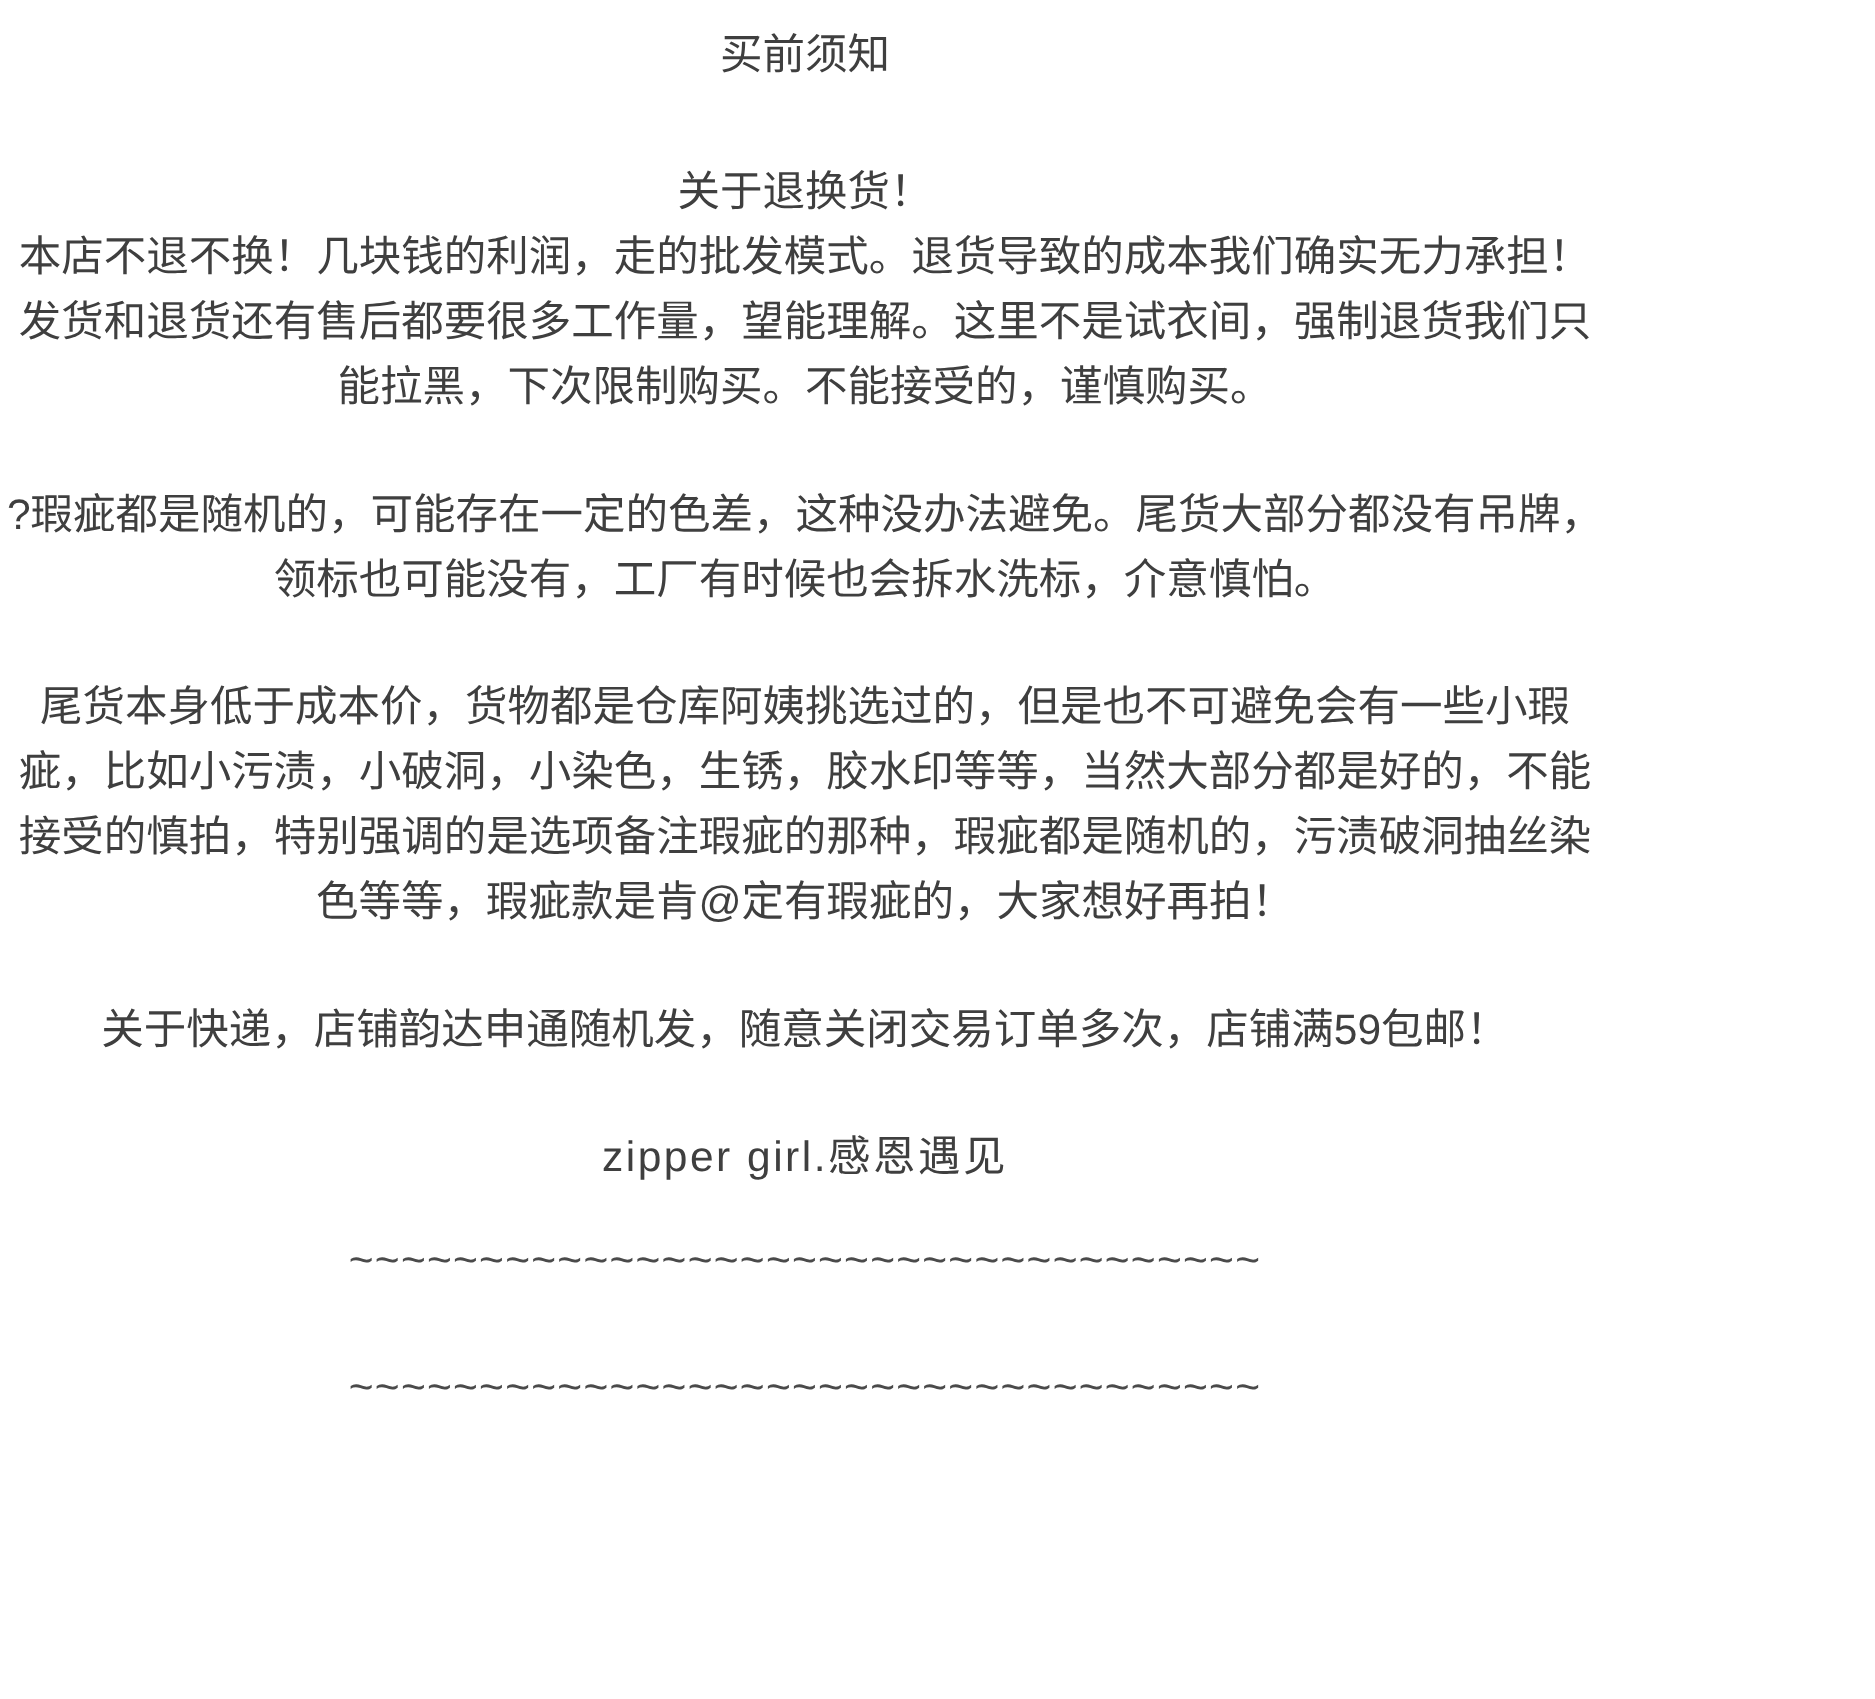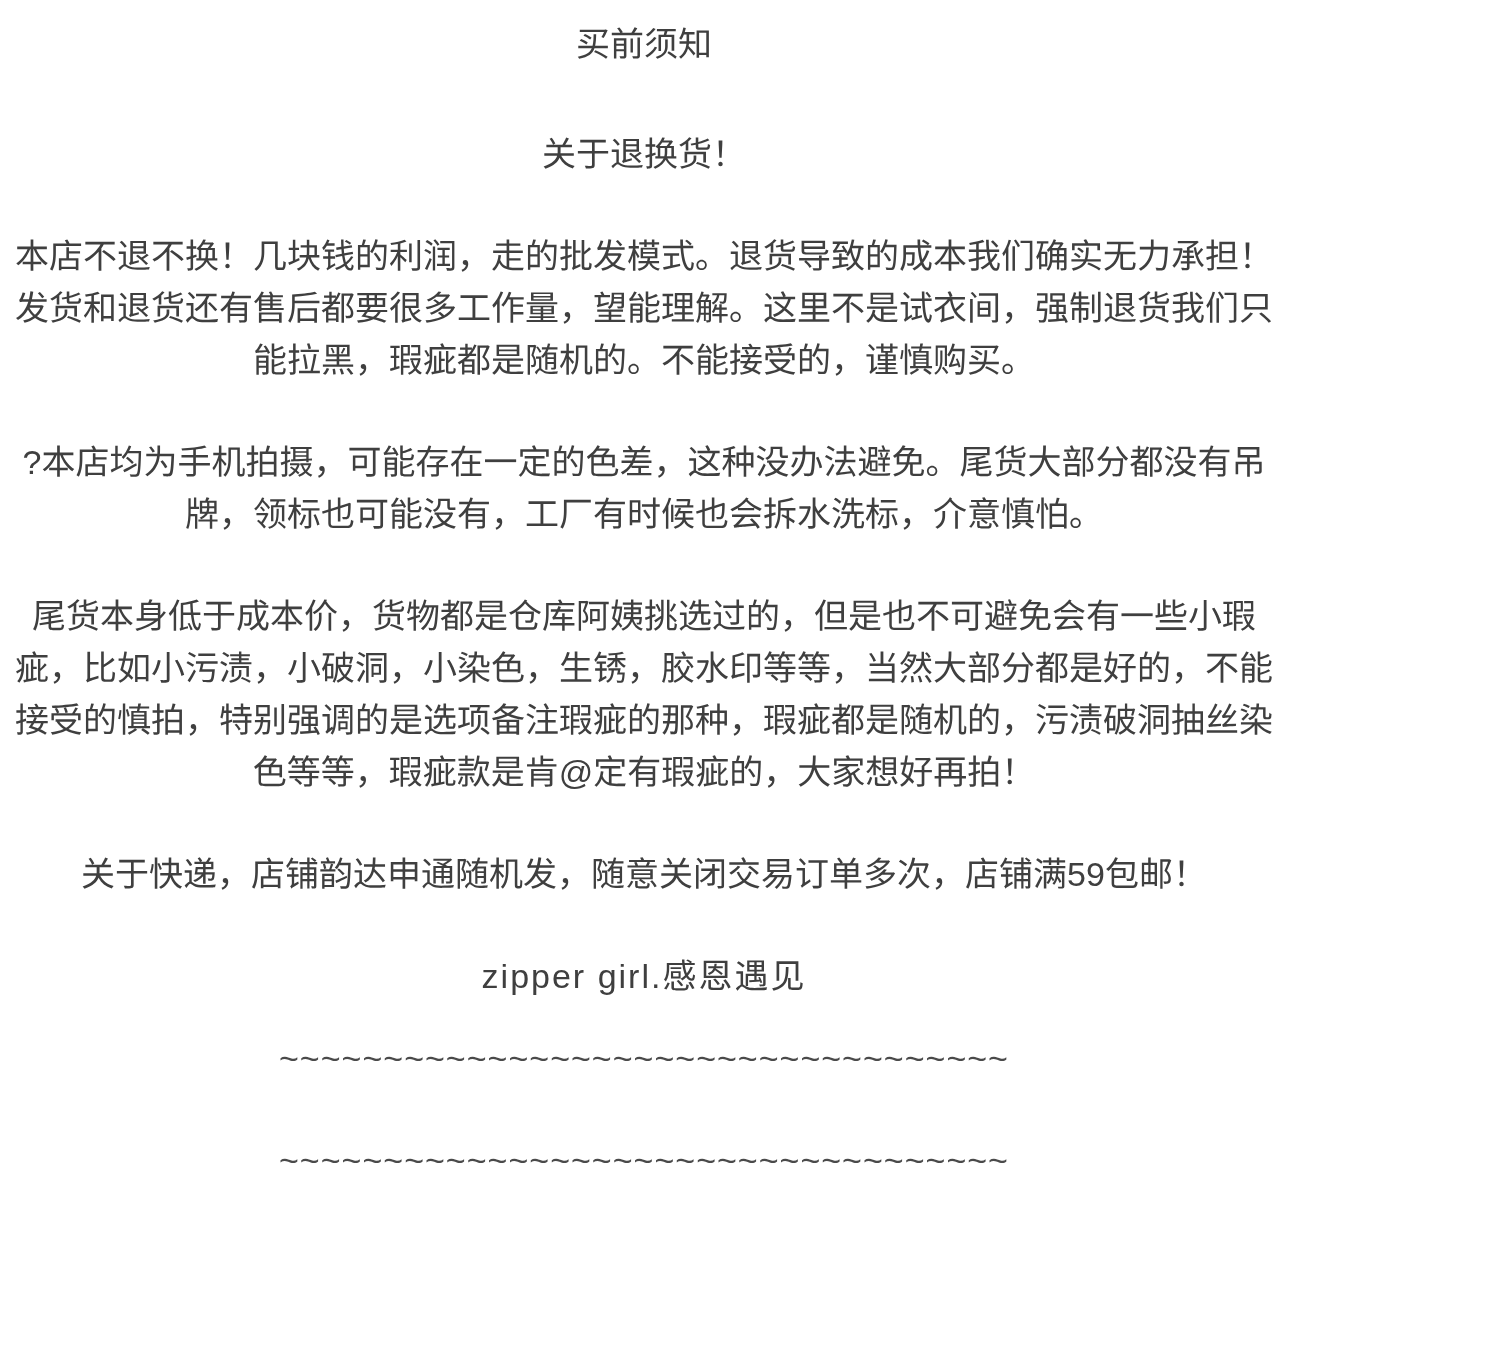--- a/index.html
+++ b/index.html
@@ -27,7 +27,6 @@
     margin-bottom: 58px;
   }
   .section-heading {
-    margin-bottom: 50px;
   }
   .para {
     margin-bottom: 50px;

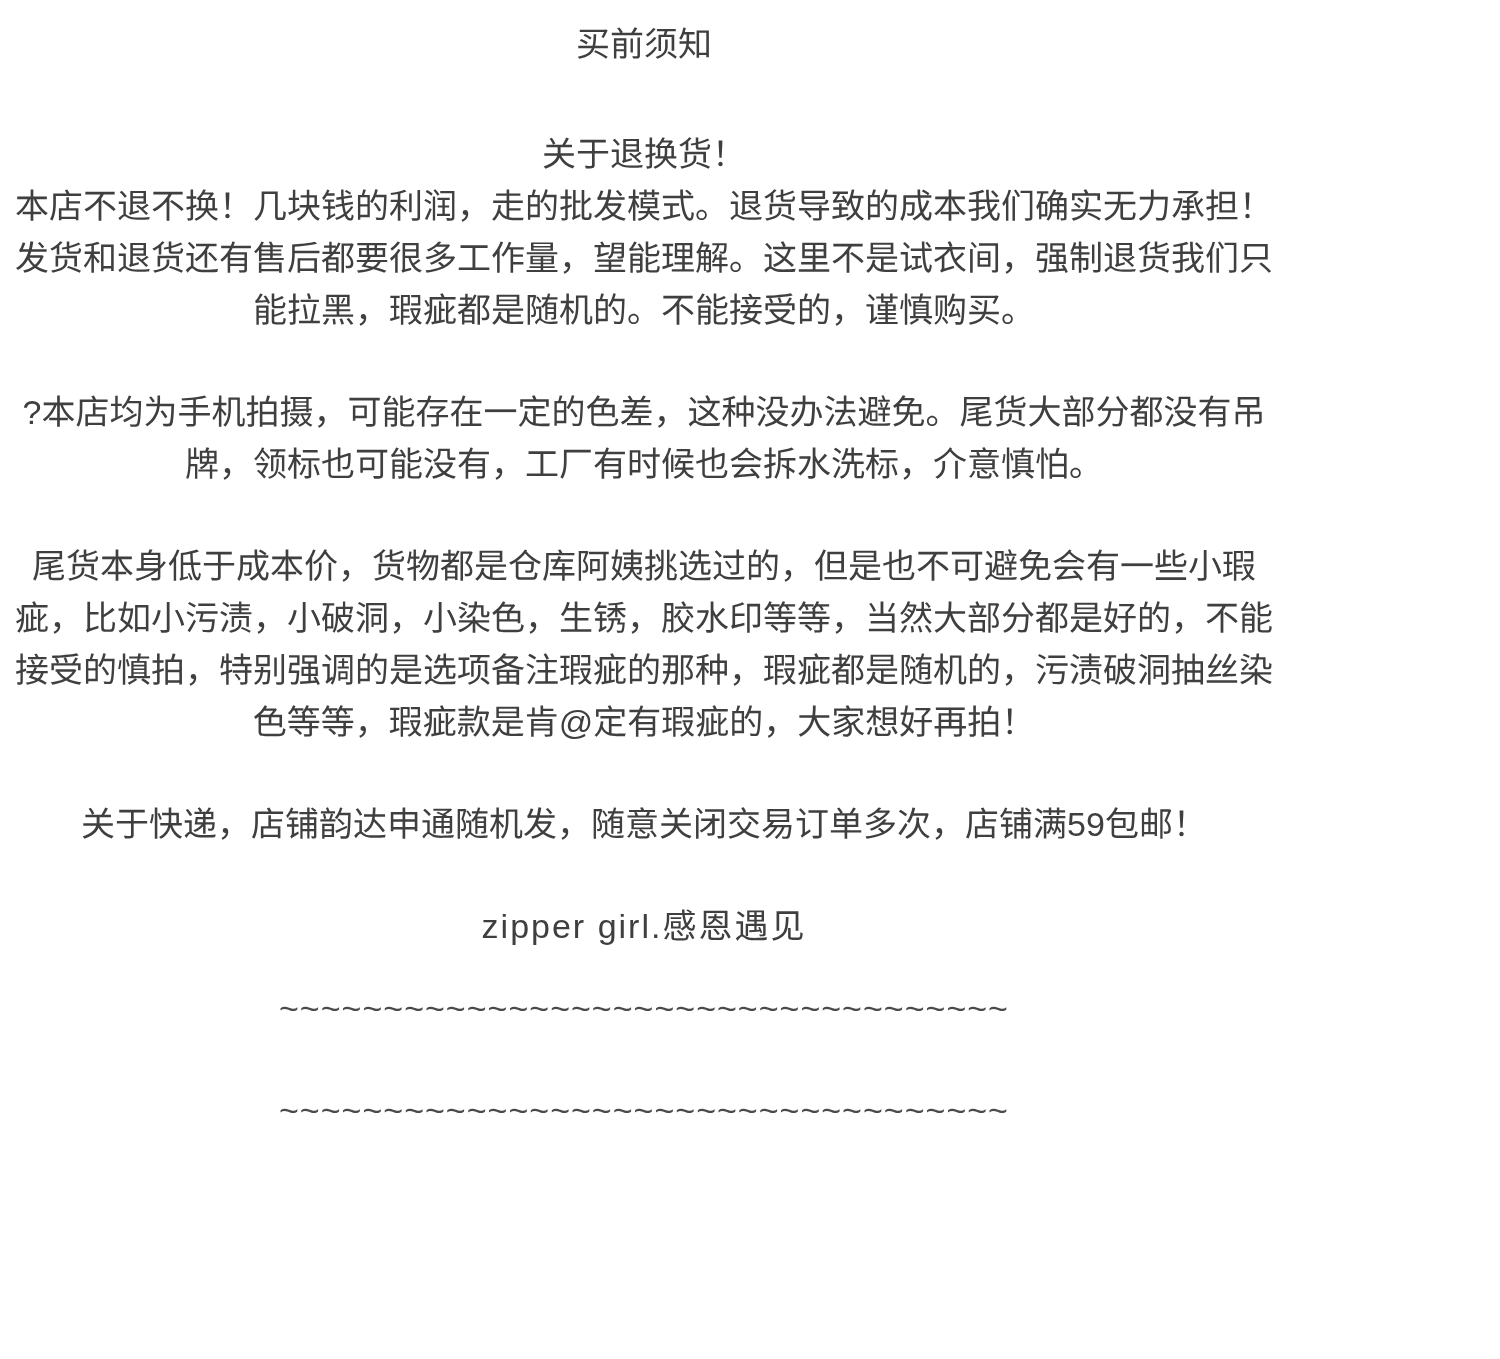--- a/index.html
+++ b/index.html
@@ -51,7 +51,7 @@
 
   <div class="section-heading">关于退换货！</div>
 
-  <p class="para">本店不退不换！几块钱的利润，走的批发模式。退货导致的成本我们确实无力承担！发货和退货还有售后都要很多工作量，望能理解。这里不是试衣间，强制退货我们只能拉黑，瑕疵都是随机的。不能接受的，谨慎购买。</p>
+  <p class="para">本店不退不换！几块钱的利润，走的批发模式。退货导致的成本我们确实无力承担！发货和退货还有售后都要很多工作量，望能理解。这里不是试衣间，强制退货我们只能拉黑，下次限制购买。不能接受的，谨慎购买。</p>
 
   <p class="para">?本店均为手机拍摄，可能存在一定的色差，这种没办法避免。尾货大部分都没有吊牌，领标也可能没有，工厂有时候也会拆水洗标，介意慎怕。</p>
 

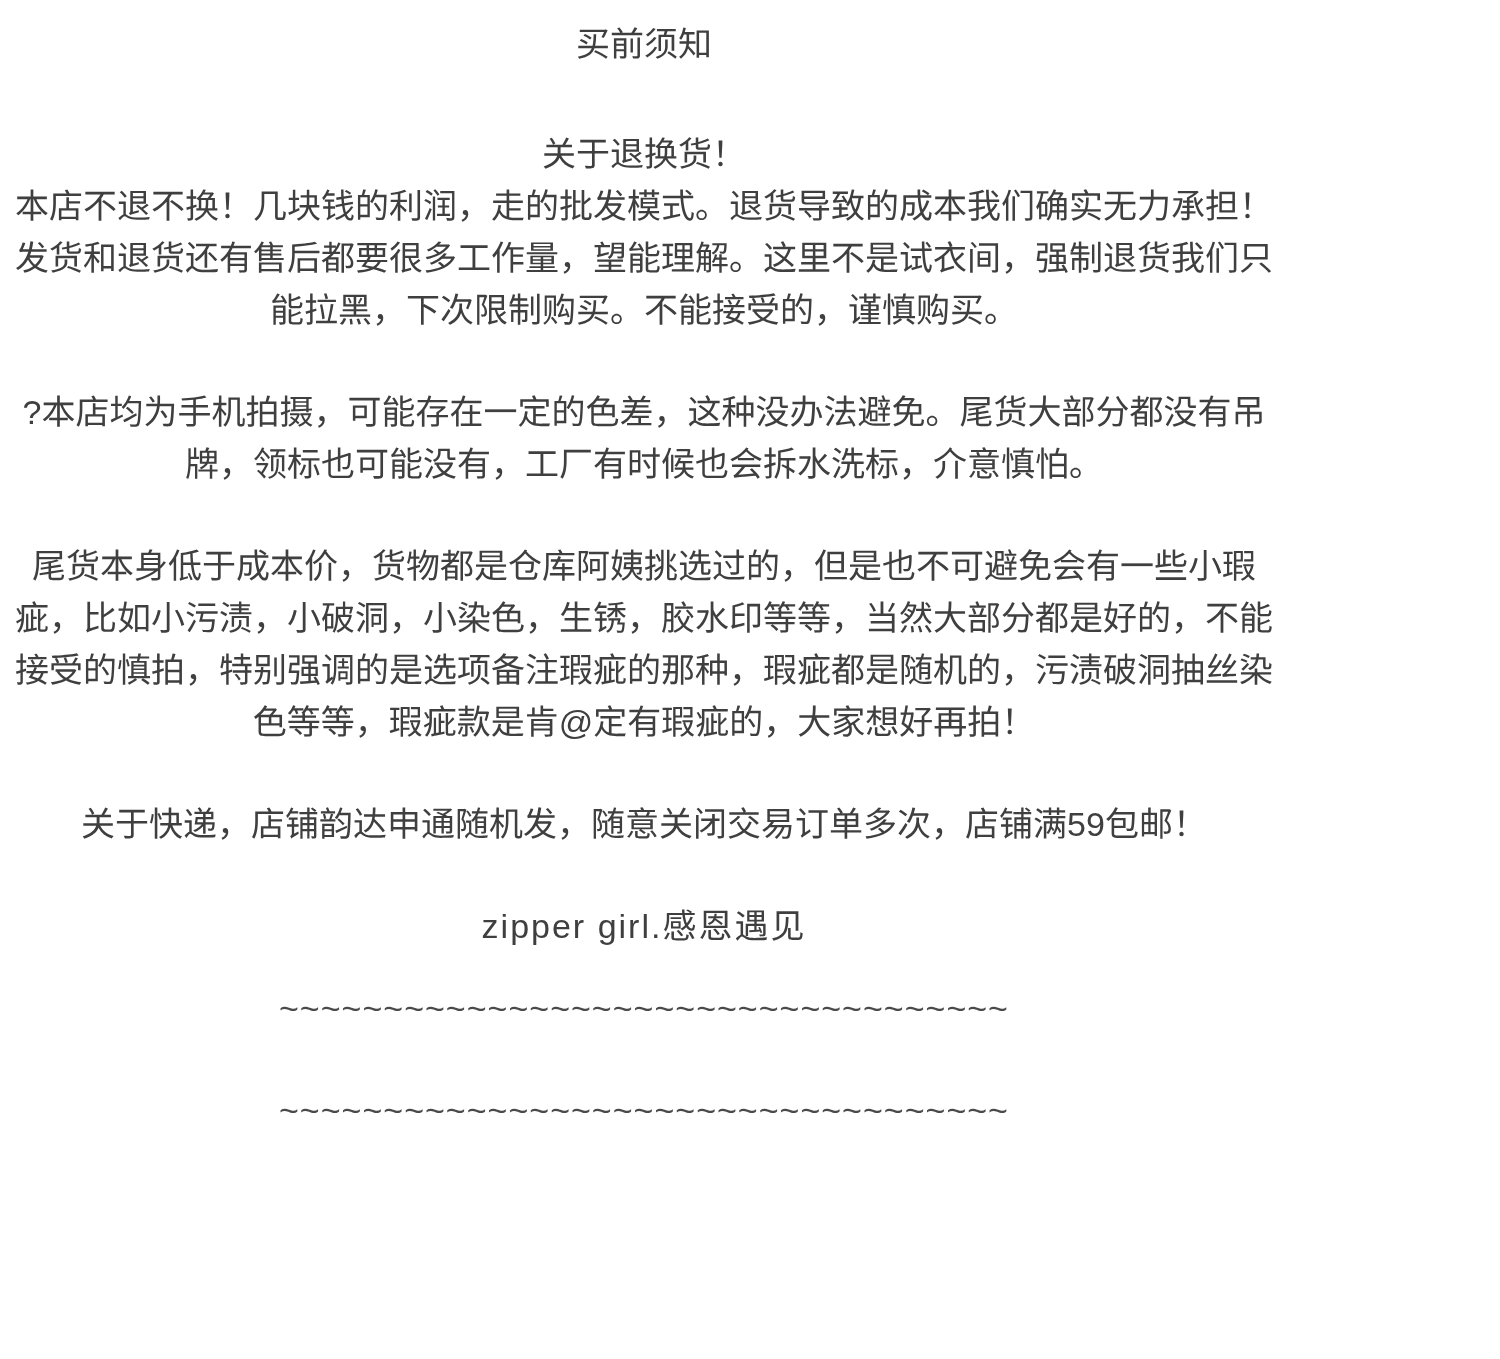--- a/index.html
+++ b/index.html
@@ -53,7 +53,7 @@
 
   <p class="para">本店不退不换！几块钱的利润，走的批发模式。退货导致的成本我们确实无力承担！发货和退货还有售后都要很多工作量，望能理解。这里不是试衣间，强制退货我们只能拉黑，下次限制购买。不能接受的，谨慎购买。</p>
 
-  <p class="para">?本店均为手机拍摄，可能存在一定的色差，这种没办法避免。尾货大部分都没有吊牌，领标也可能没有，工厂有时候也会拆水洗标，介意慎怕。</p>
+  <p class="para">?瑕疵都是随机的，可能存在一定的色差，这种没办法避免。尾货大部分都没有吊牌，领标也可能没有，工厂有时候也会拆水洗标，介意慎怕。</p>
 
   <p class="para">尾货本身低于成本价，货物都是仓库阿姨挑选过的，但是也不可避免会有一些小瑕疵，比如小污渍，小破洞，小染色，生锈，胶水印等等，当然大部分都是好的，不能接受的慎拍，特别强调的是选项备注瑕疵的那种，瑕疵都是随机的，污渍破洞抽丝染色等等，瑕疵款是肯@定有瑕疵的，大家想好再拍！</p>
 

